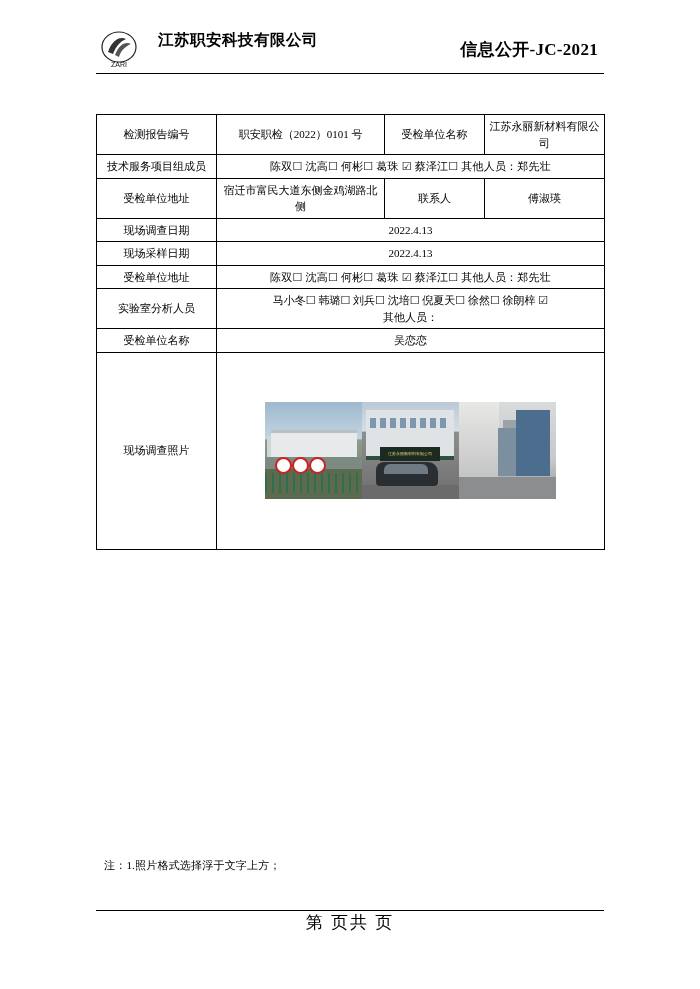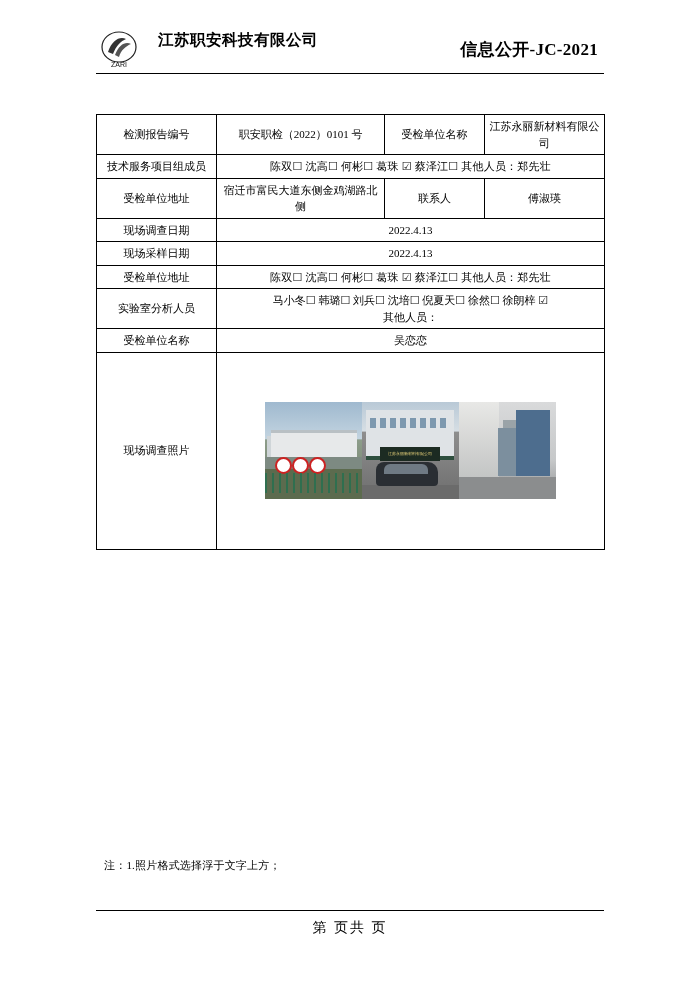--- a/index.html
+++ b/index.html
@@ -269,9 +269,8 @@
     top: 910px;
     width: 508px;
     border-top: 1.2px solid #000;
-    padding-top: 8px;
     text-align: center;
-    font-size: 14px;
+    font-size: 17px;
     letter-spacing: 2px;
   }
 </style>

